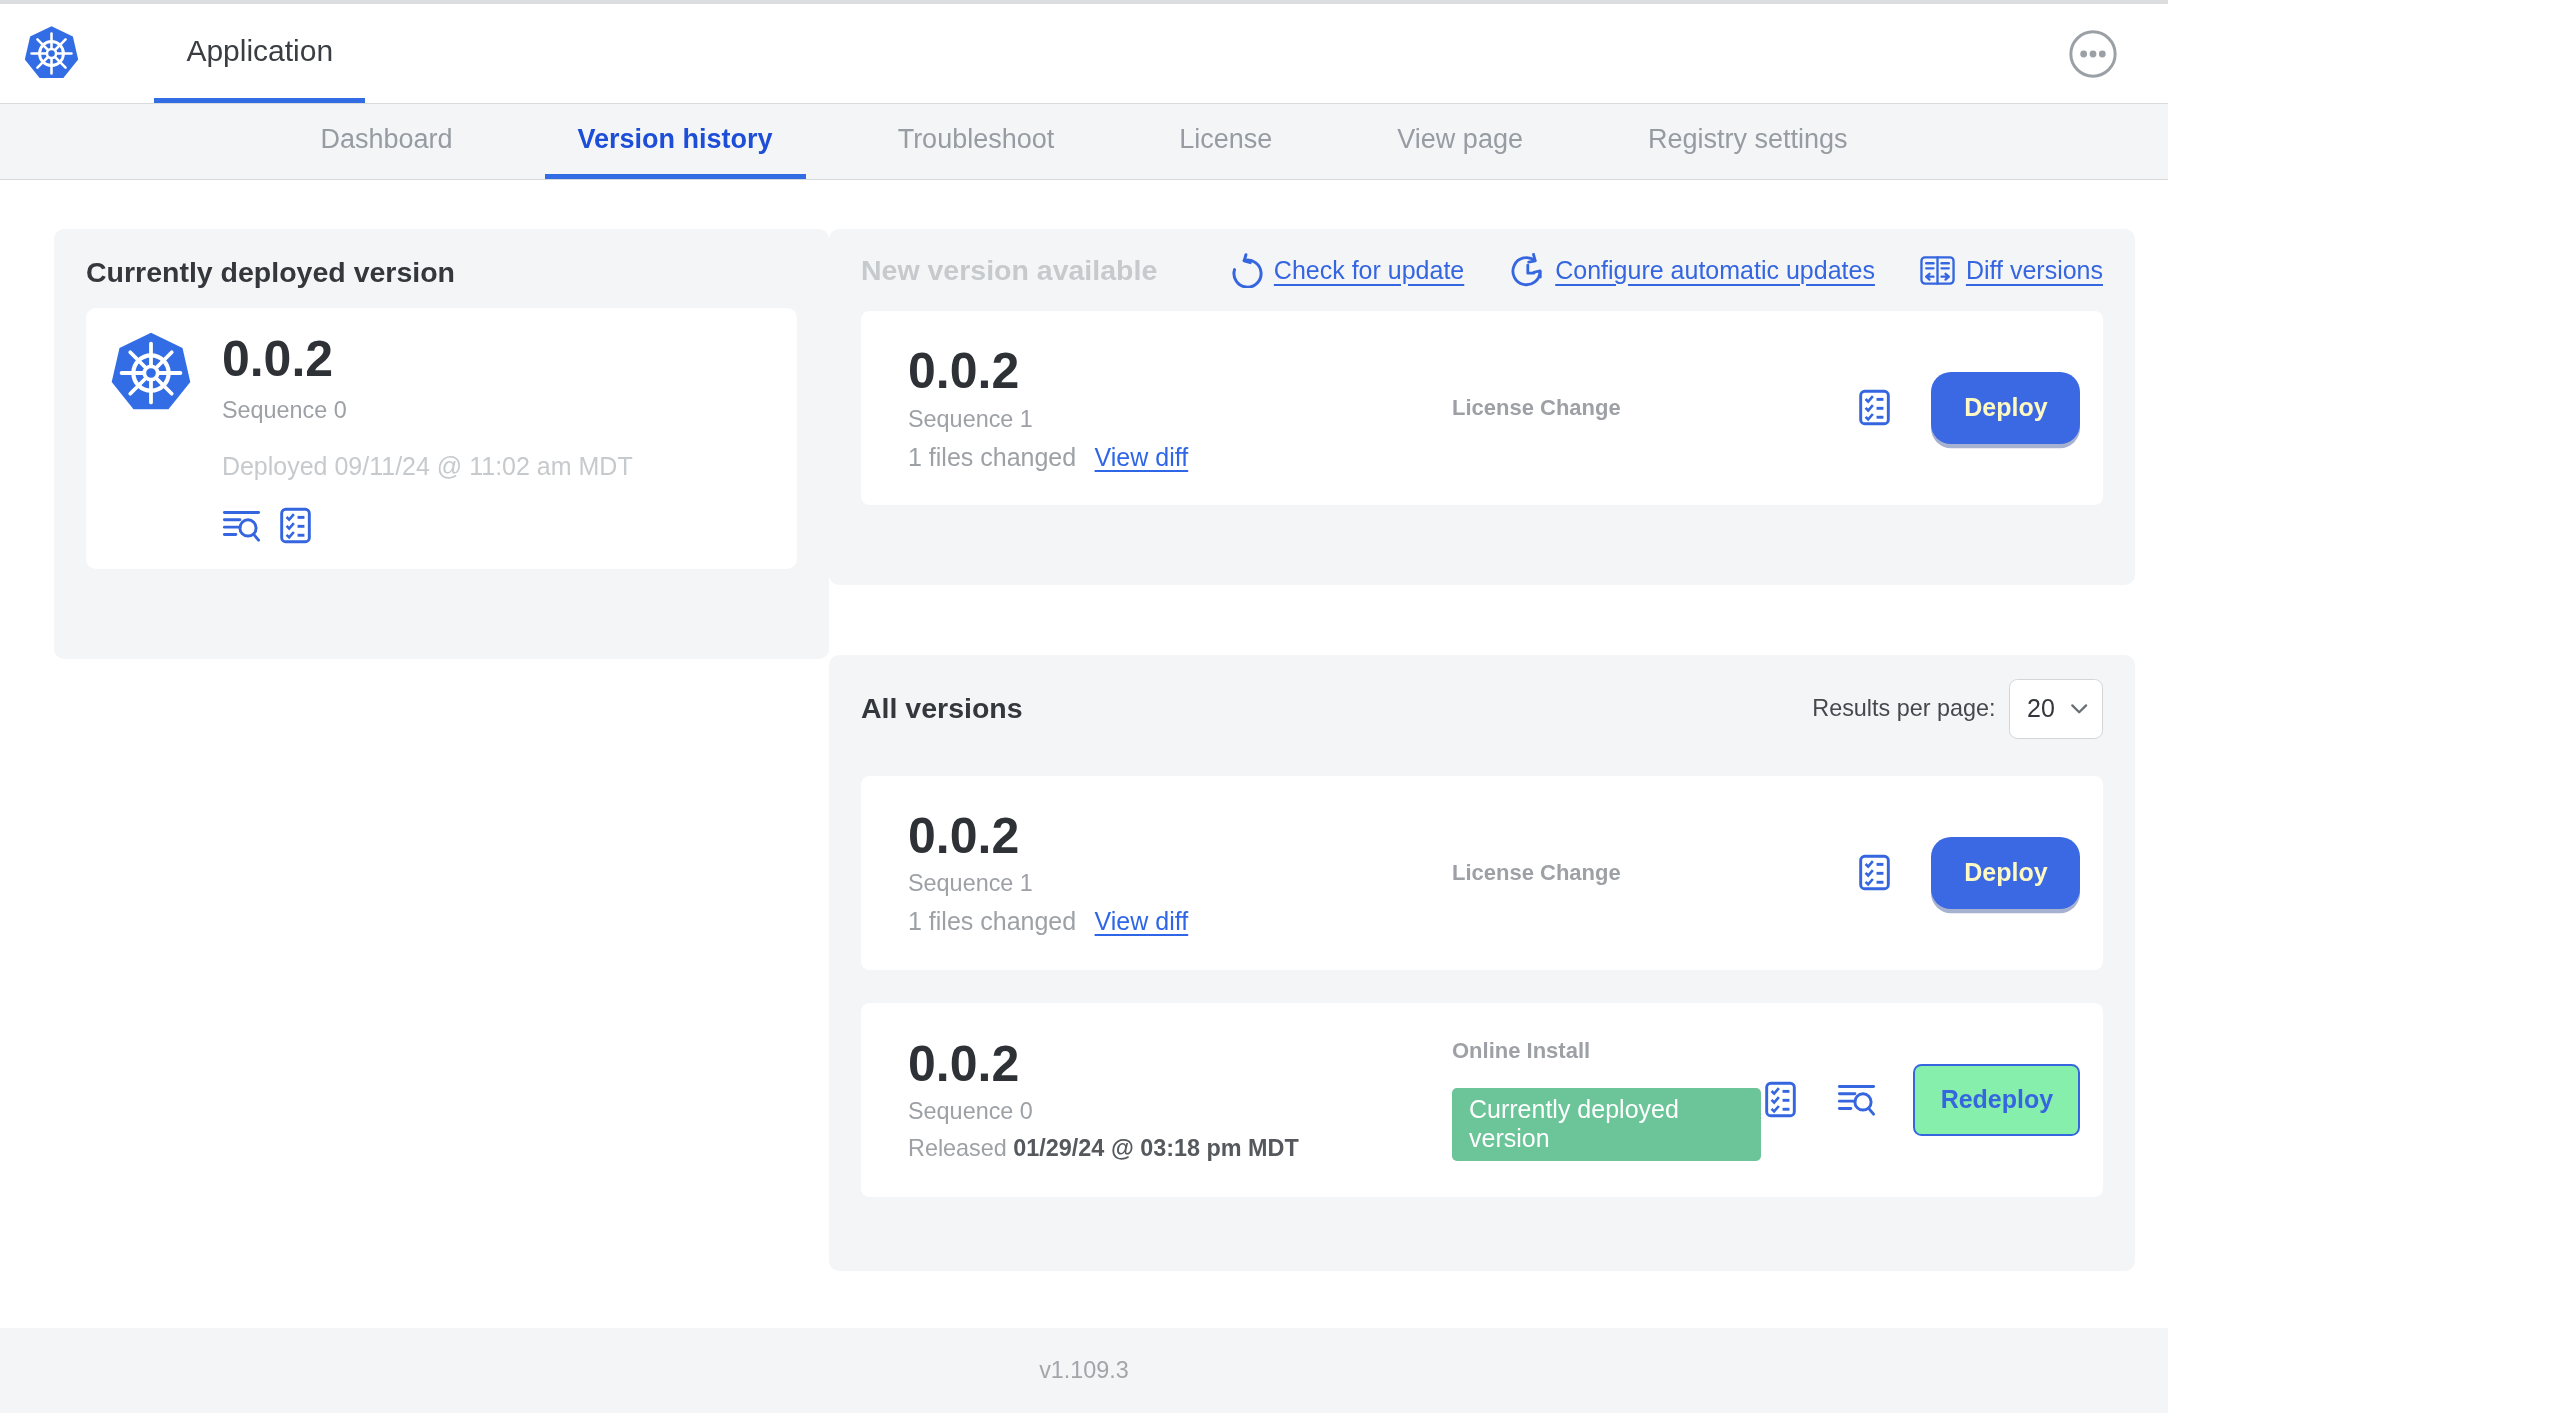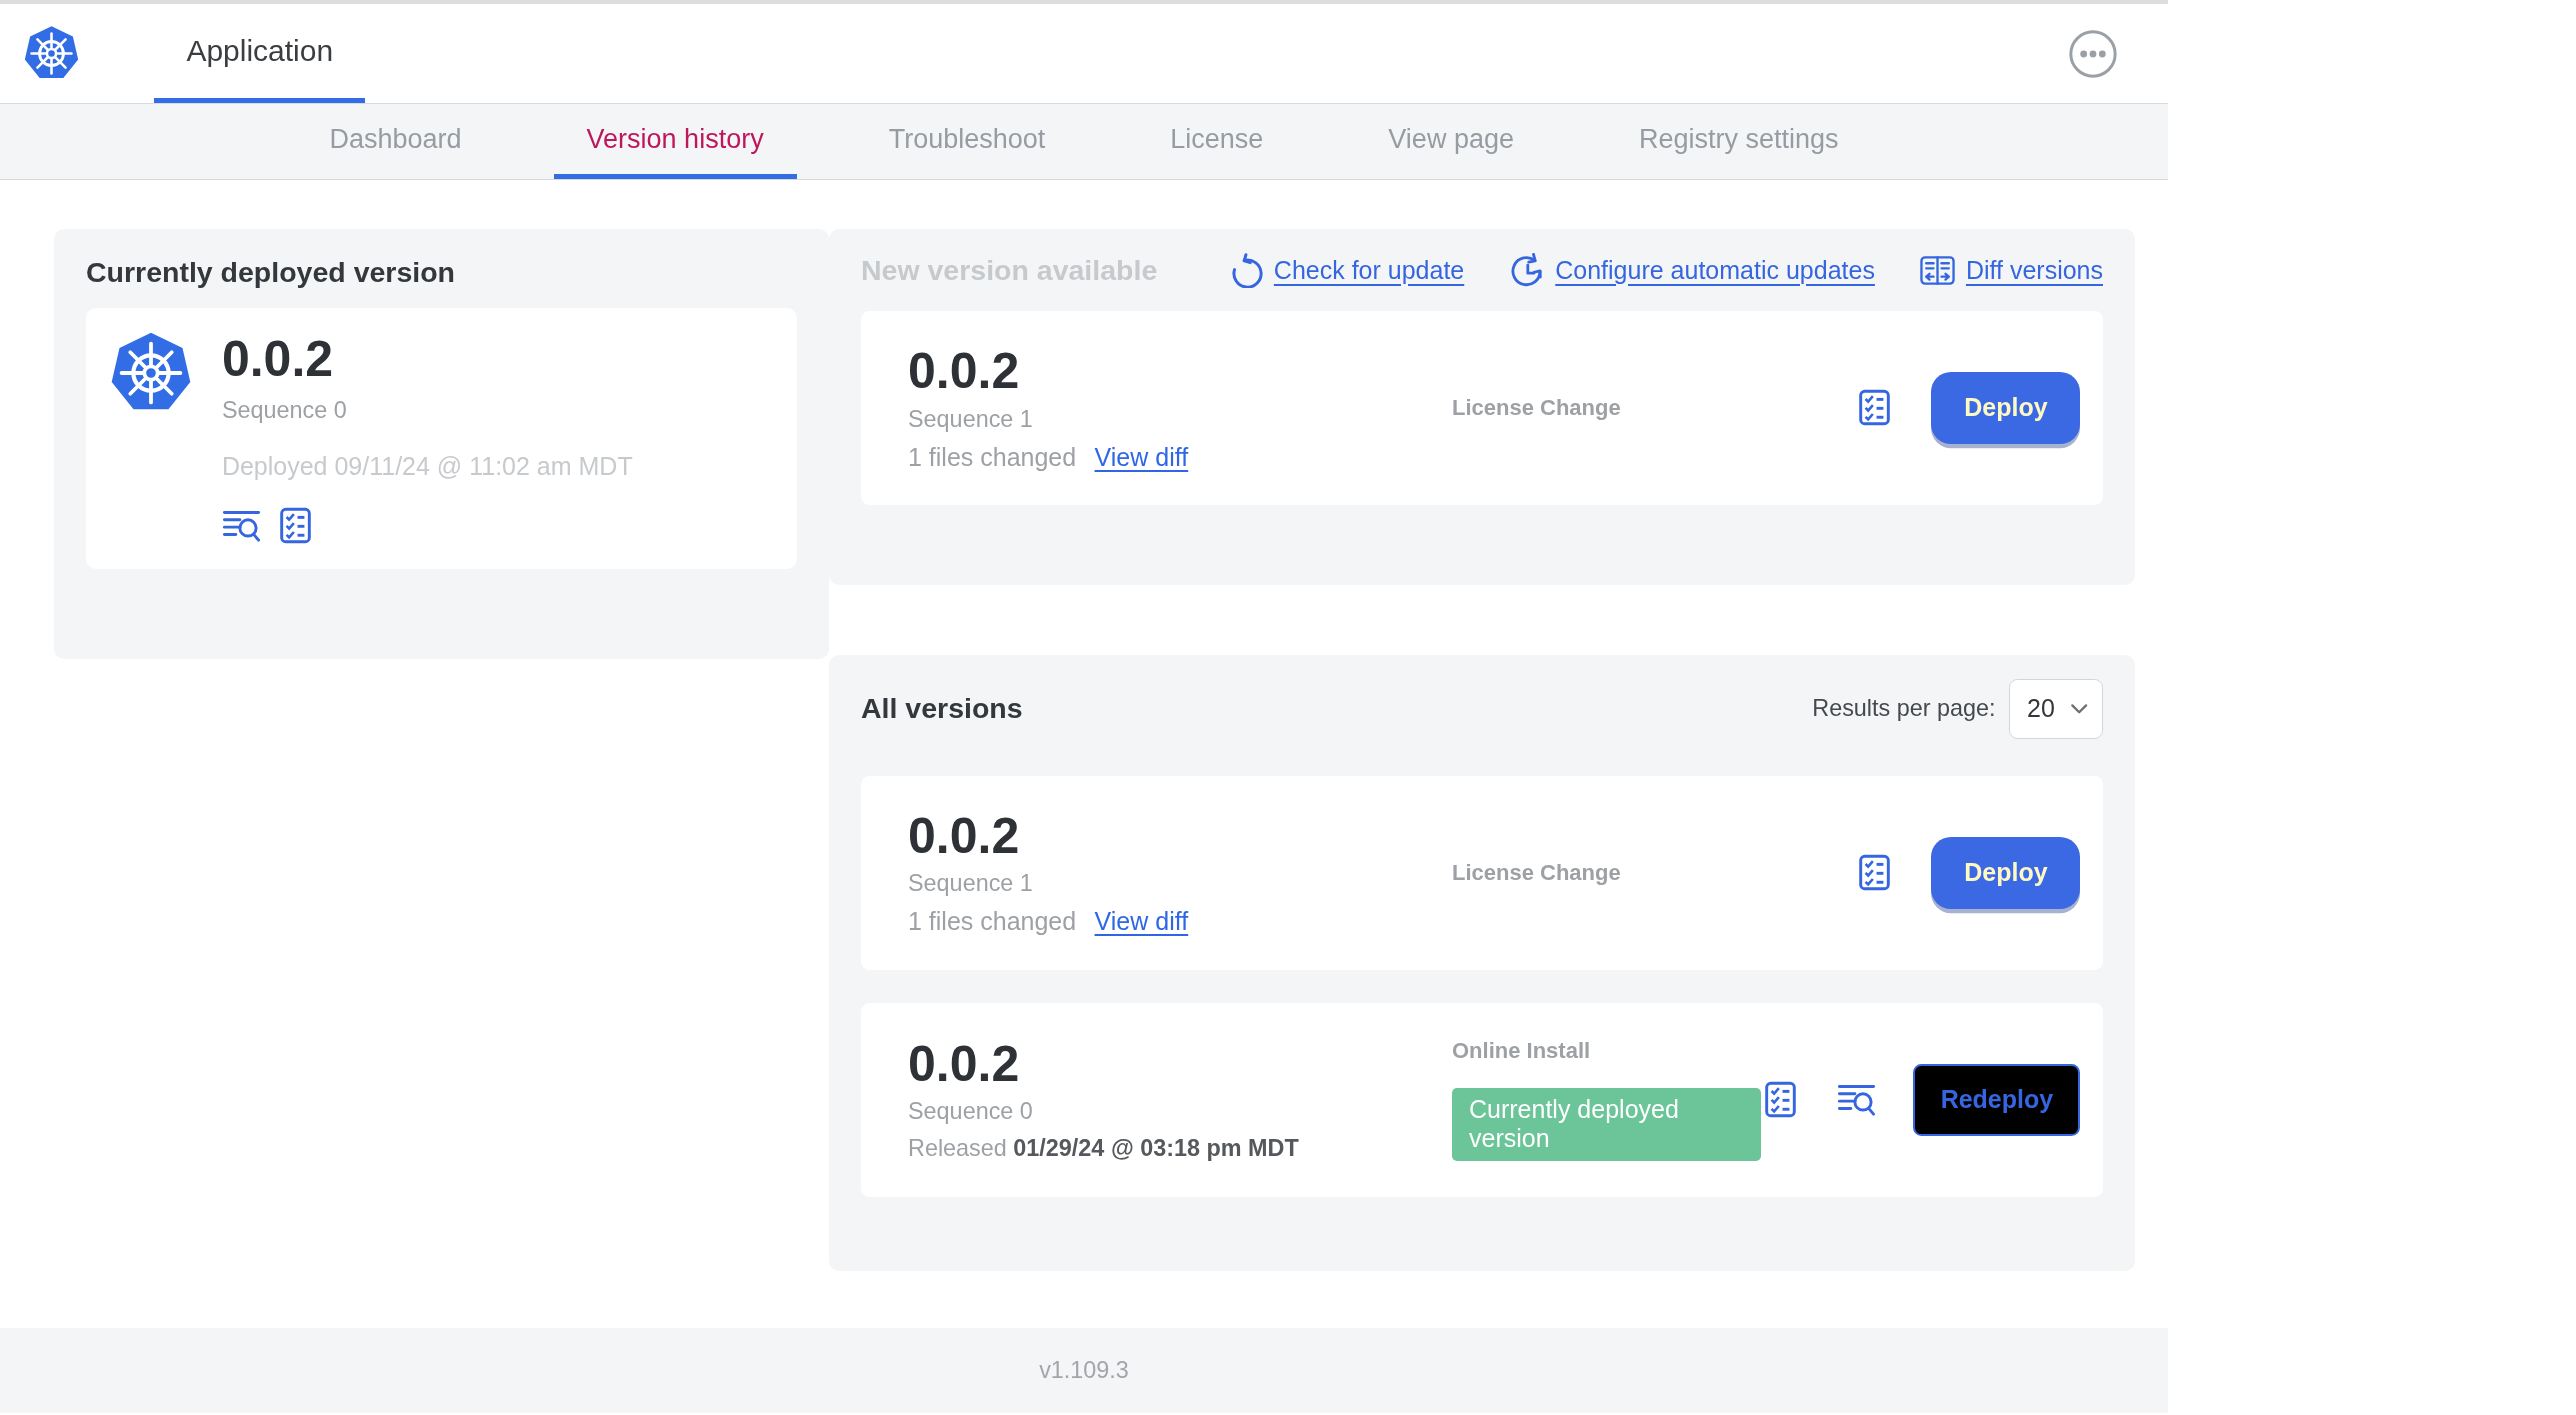--- a/index.html
+++ b/index.html
@@ -22,7 +22,7 @@
   
   .subnav { height:76px; background:#f4f5f7; border-bottom:1.7px solid #d6d8da; display:flex; justify-content:center; gap:59px; }
   .tab { display:flex; align-items:center; padding:0 33px; font-size:27px; color:#969ca2; border-bottom:5px solid transparent; cursor:pointer; white-space:nowrap; }
-  .tab.active { color:#be185d; font-weight:400; border-bottom-color:#326de6; }
+  .tab.active { color:#1d4ed8; font-weight:700; border-bottom-color:#326de6; }
 
   
   .main { height:1148px; background:#fff; display:flex; padding:49px 33px 0 54px; }

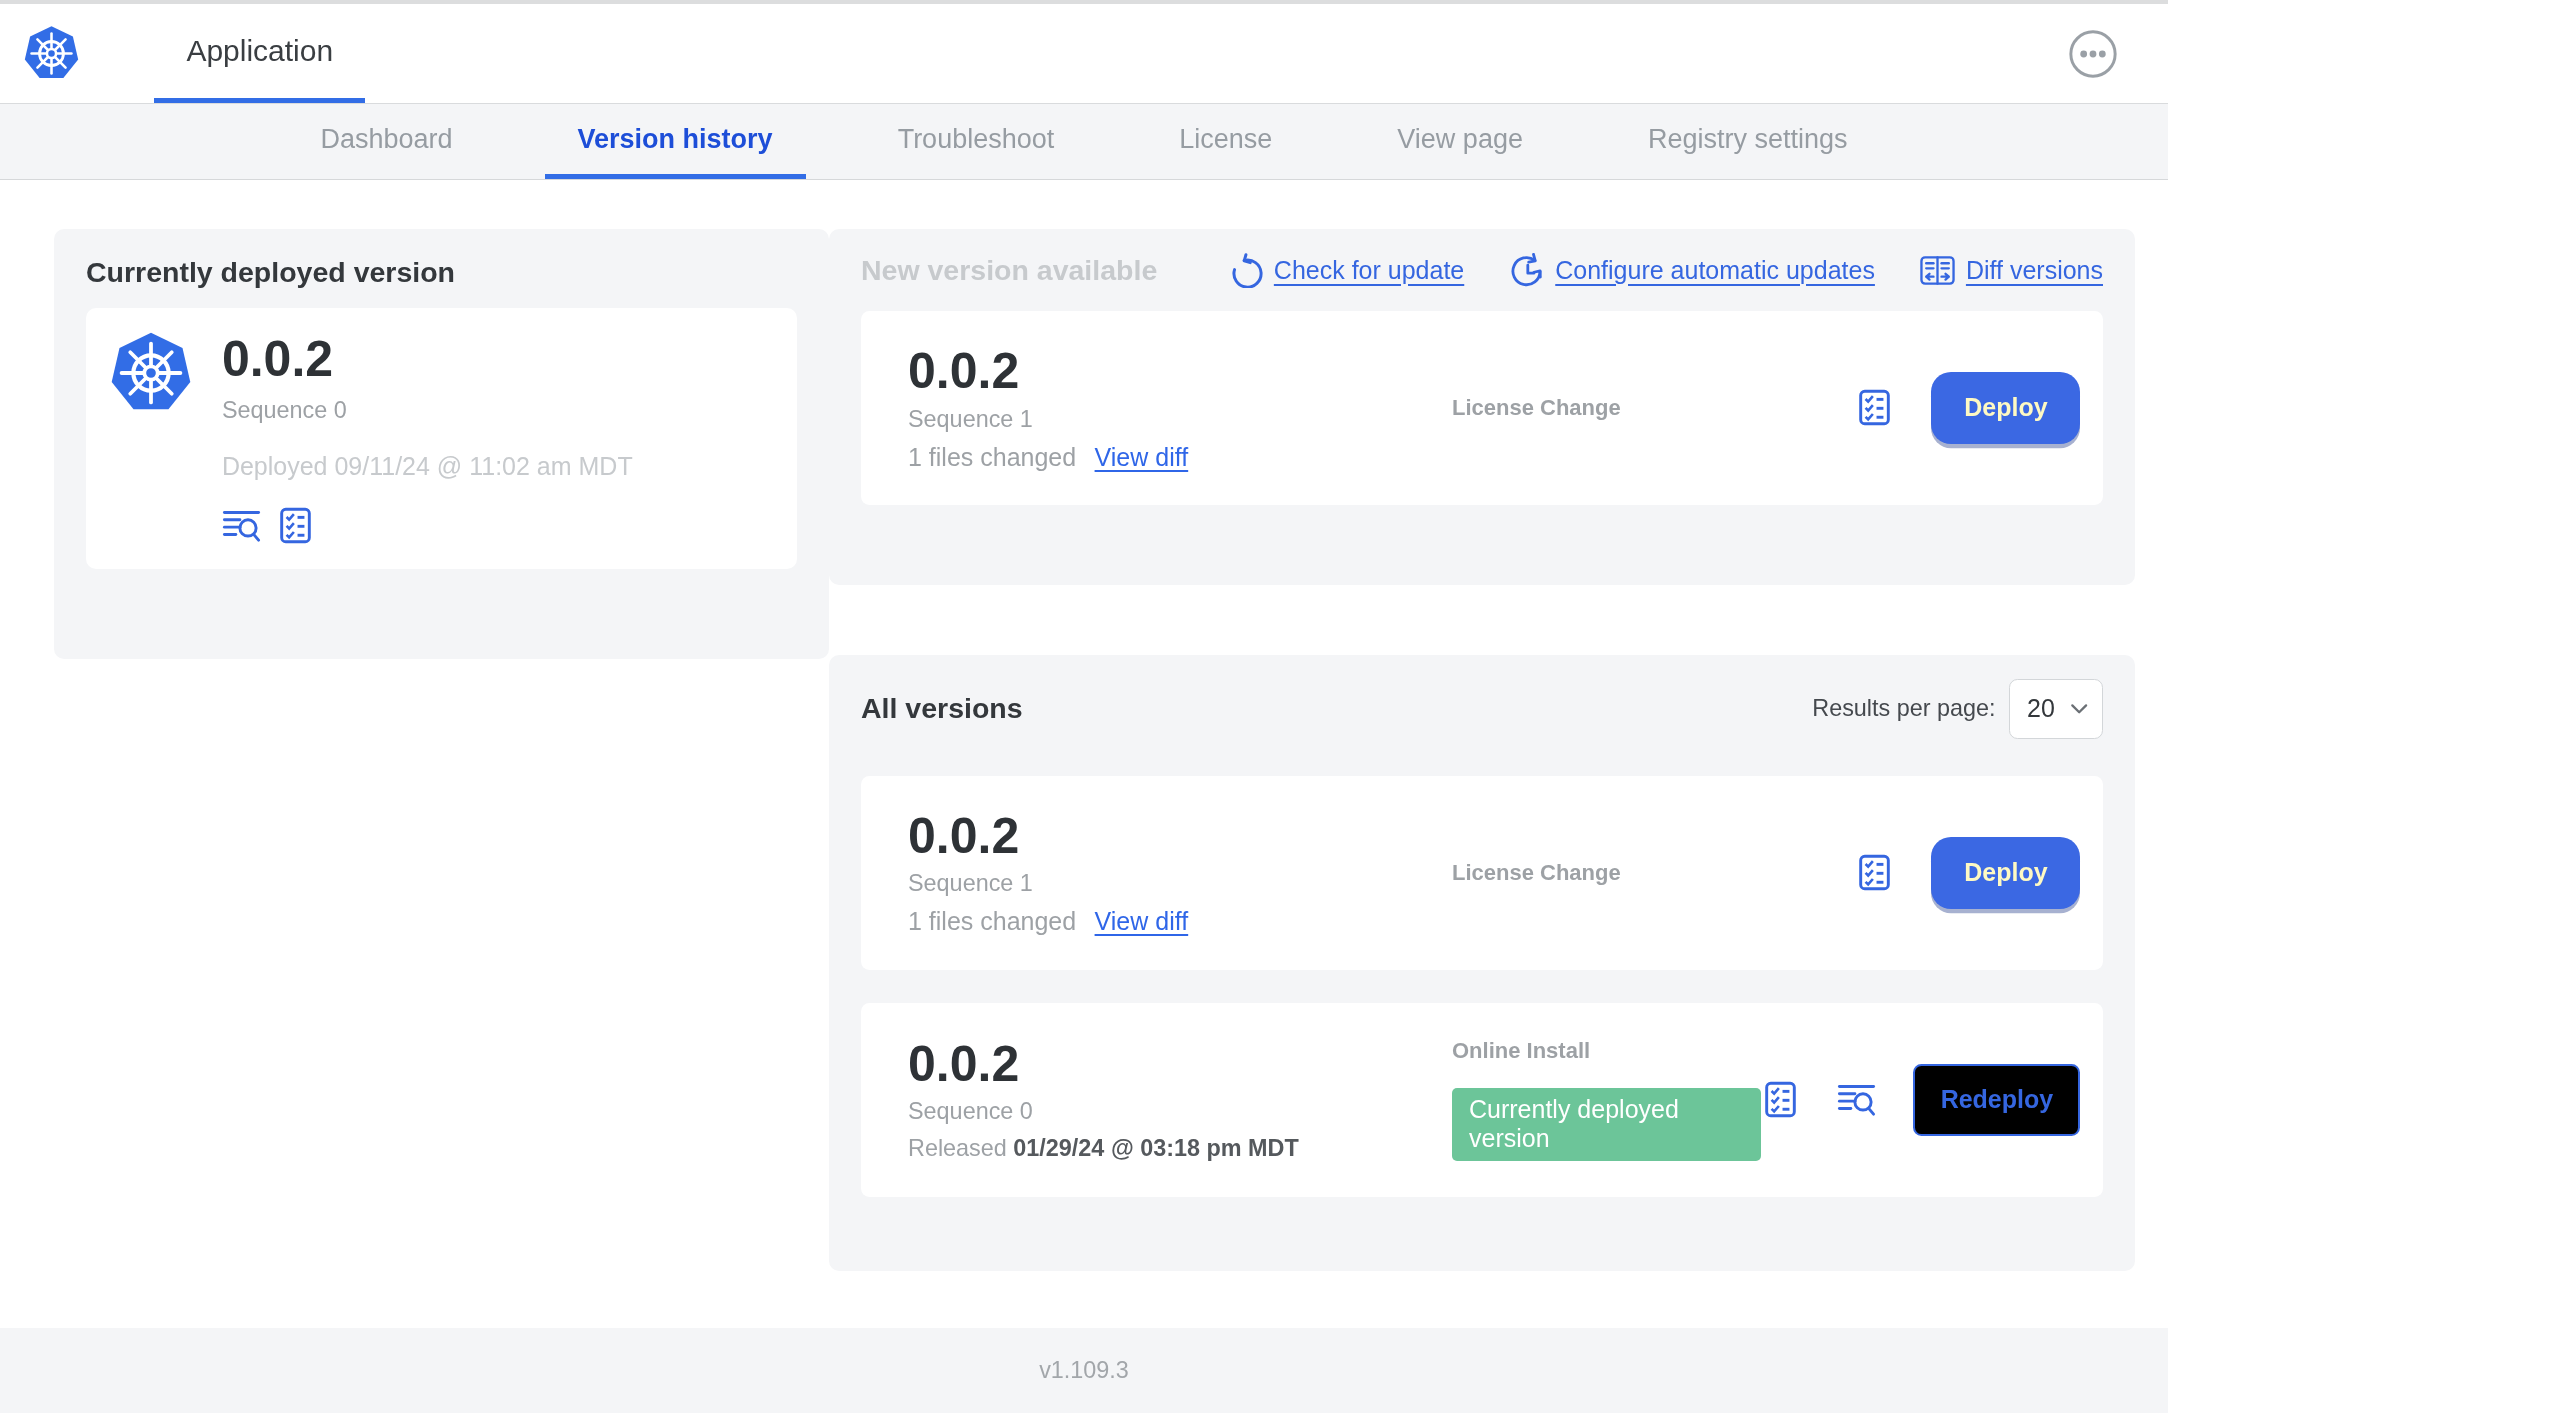--- a/index.html
+++ b/index.html
@@ -67,7 +67,7 @@
   .badge { display:inline-block; margin-top:23.4px; background:#6cc599; color:#fff; font-size:25px; font-weight:400; padding:7.5px 17px; border-radius:5px; }
   .vc-right { display:flex; align-items:center; gap:37px; }
   .btn-primary { width:149px; height:72px; border:none; border-radius:20px; background:#3b68e3; color:#fef9c3; font-size:25px; font-weight:700; font-family:inherit; cursor:pointer; box-shadow:0 4.2px 0 rgba(34,61,138,.4); }
-  .btn-outline { width:167px; height:72px; border:2.5px solid #3566e0; border-radius:8.4px; background:#000000; color:#3566e0; font-size:25px; font-weight:700; font-family:inherit; cursor:pointer; }
+  .btn-outline { width:167px; height:72px; border:2.5px solid #3566e0; border-radius:8.4px; background:#86efac; color:#3566e0; font-size:25px; font-weight:700; font-family:inherit; cursor:pointer; }
 
   
   .rpp { display:flex; align-items:center; gap:13.4px; font-size:23.4px; color:#45494e; }

